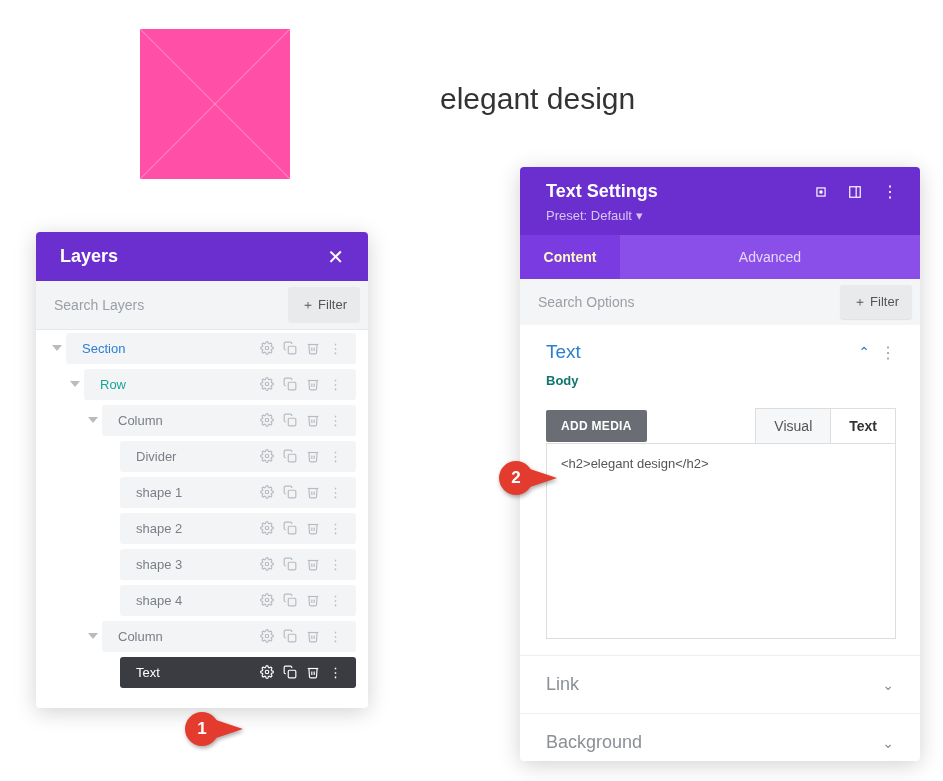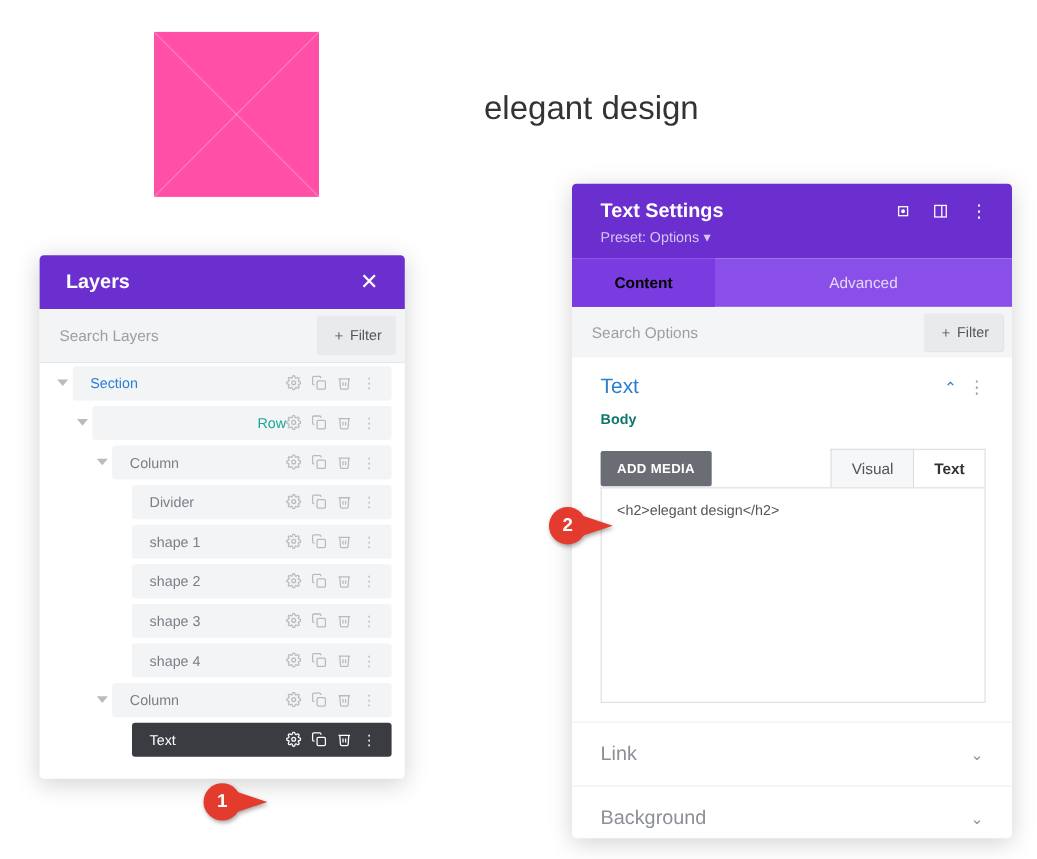--- a/index.html
+++ b/index.html
@@ -427,7 +427,7 @@
       </div>
     </div>
     <div class="preset">
-      <span>Preset: Options</span>
+      <span>Preset: Default</span>
       <span>▾</span>
     </div>
   </div>

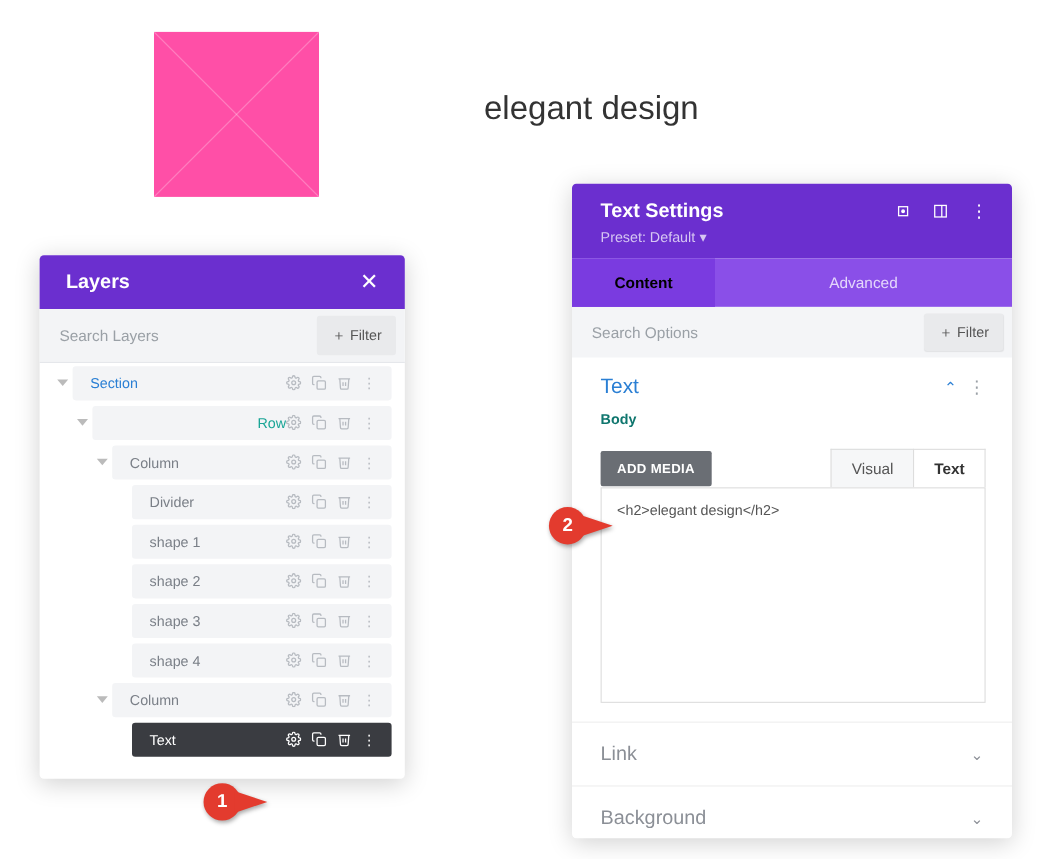--- a/index.html
+++ b/index.html
@@ -50,7 +50,7 @@
 .preset { font-size: 13px; color: #d6c6f2; margin-top: 6px; display: flex; align-items: center; gap: 4px; }
 .tabs { display: flex; background: #8a4fe8; }
 .tab { flex: 0 0 auto; padding: 14px 0; font-size: 14px; color: #e4d7fb; text-align: center; cursor: pointer; }
-.tab.t1 { width: 130px; background: #7a3be0; color: #000000; font-weight: 600; }
+.tab.t1 { width: 100px; background: #7a3be0; color: #fef9c3; font-weight: 600; }
 .tab.t2 { width: 110px; }
 .tab.t3 { flex: 1; }
 .set-search { display: flex; align-items: center; background: #f4f5f7; }

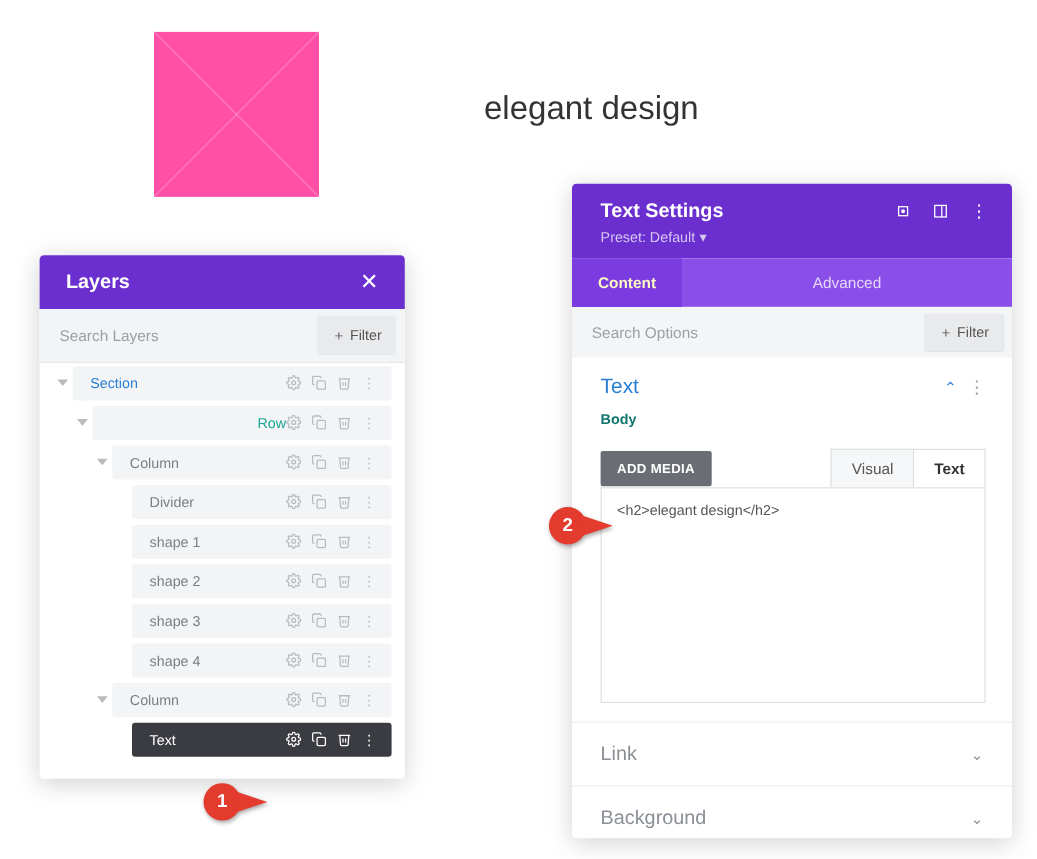--- a/index.html
+++ b/index.html
@@ -35,7 +35,7 @@
 .row .acts .ic { color: #b7bbc1; cursor: pointer; }
 .row.active .acts .ic { color: #fff; }
 .blue { color: #2a7fd4; }
-.teal { color: #1aa596; text-align: right; }
+.teal { color: #1aa596; }
 .gray { color: #7a7f87; }
 .ind1 { padding-left: 18px; }
 .ind2 { padding-left: 36px; }

